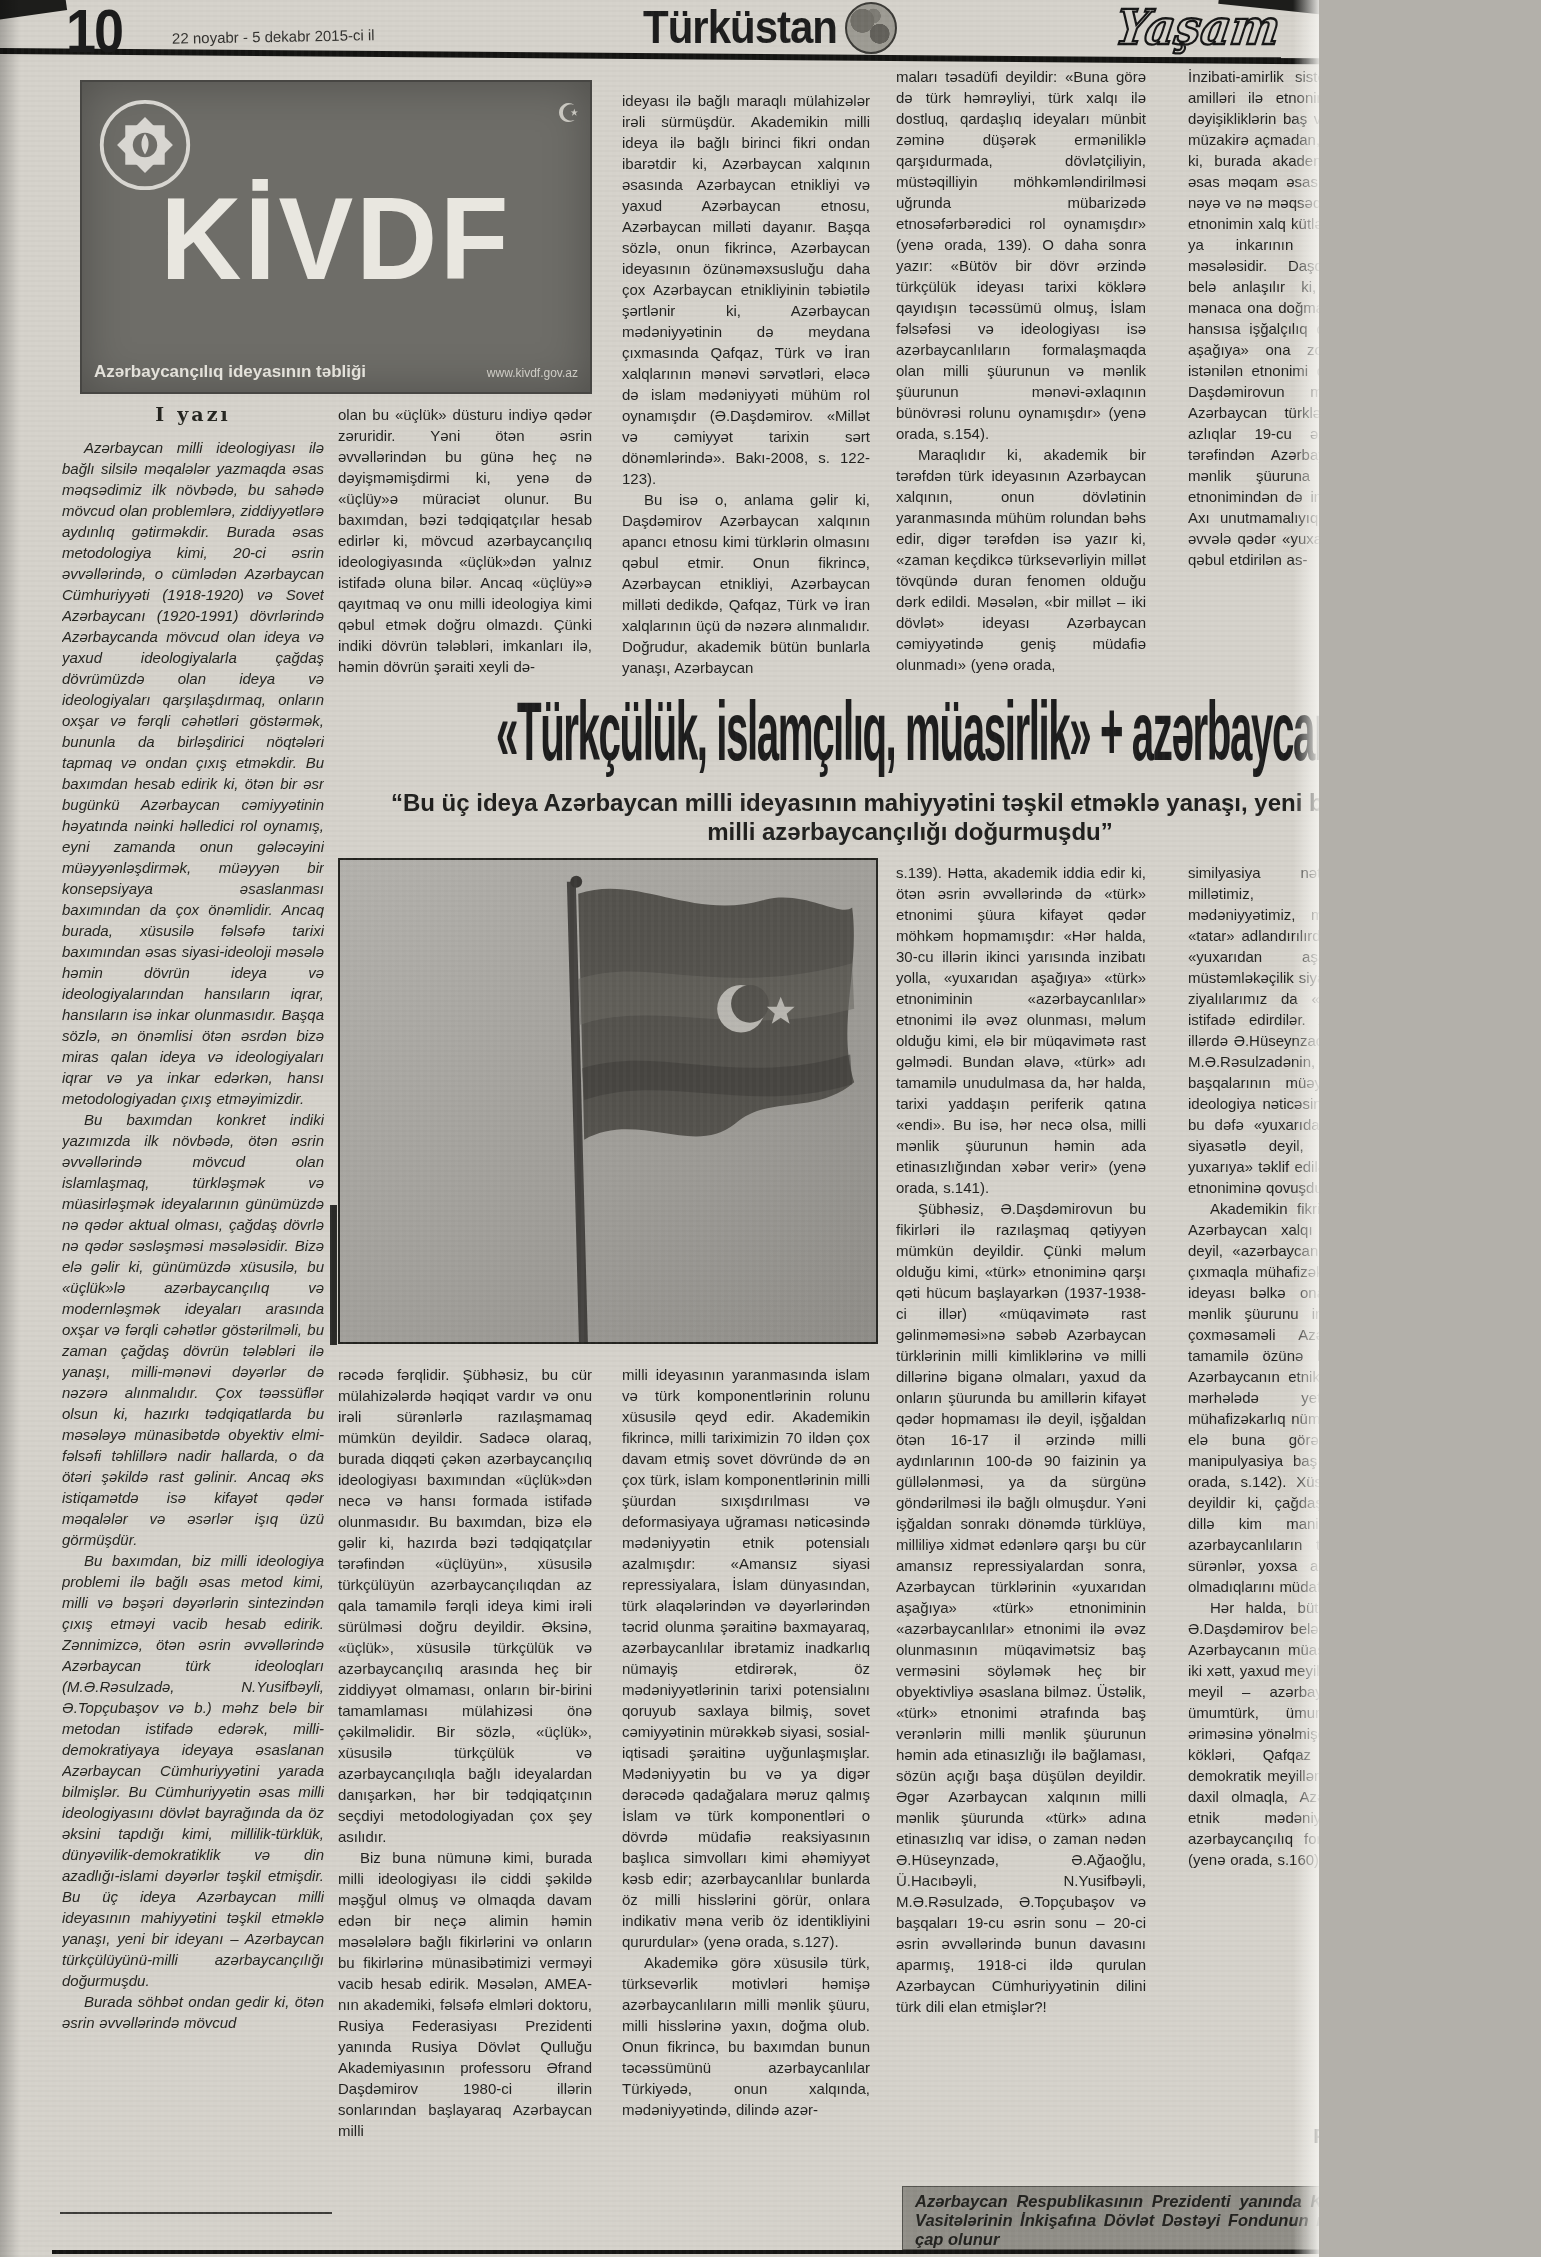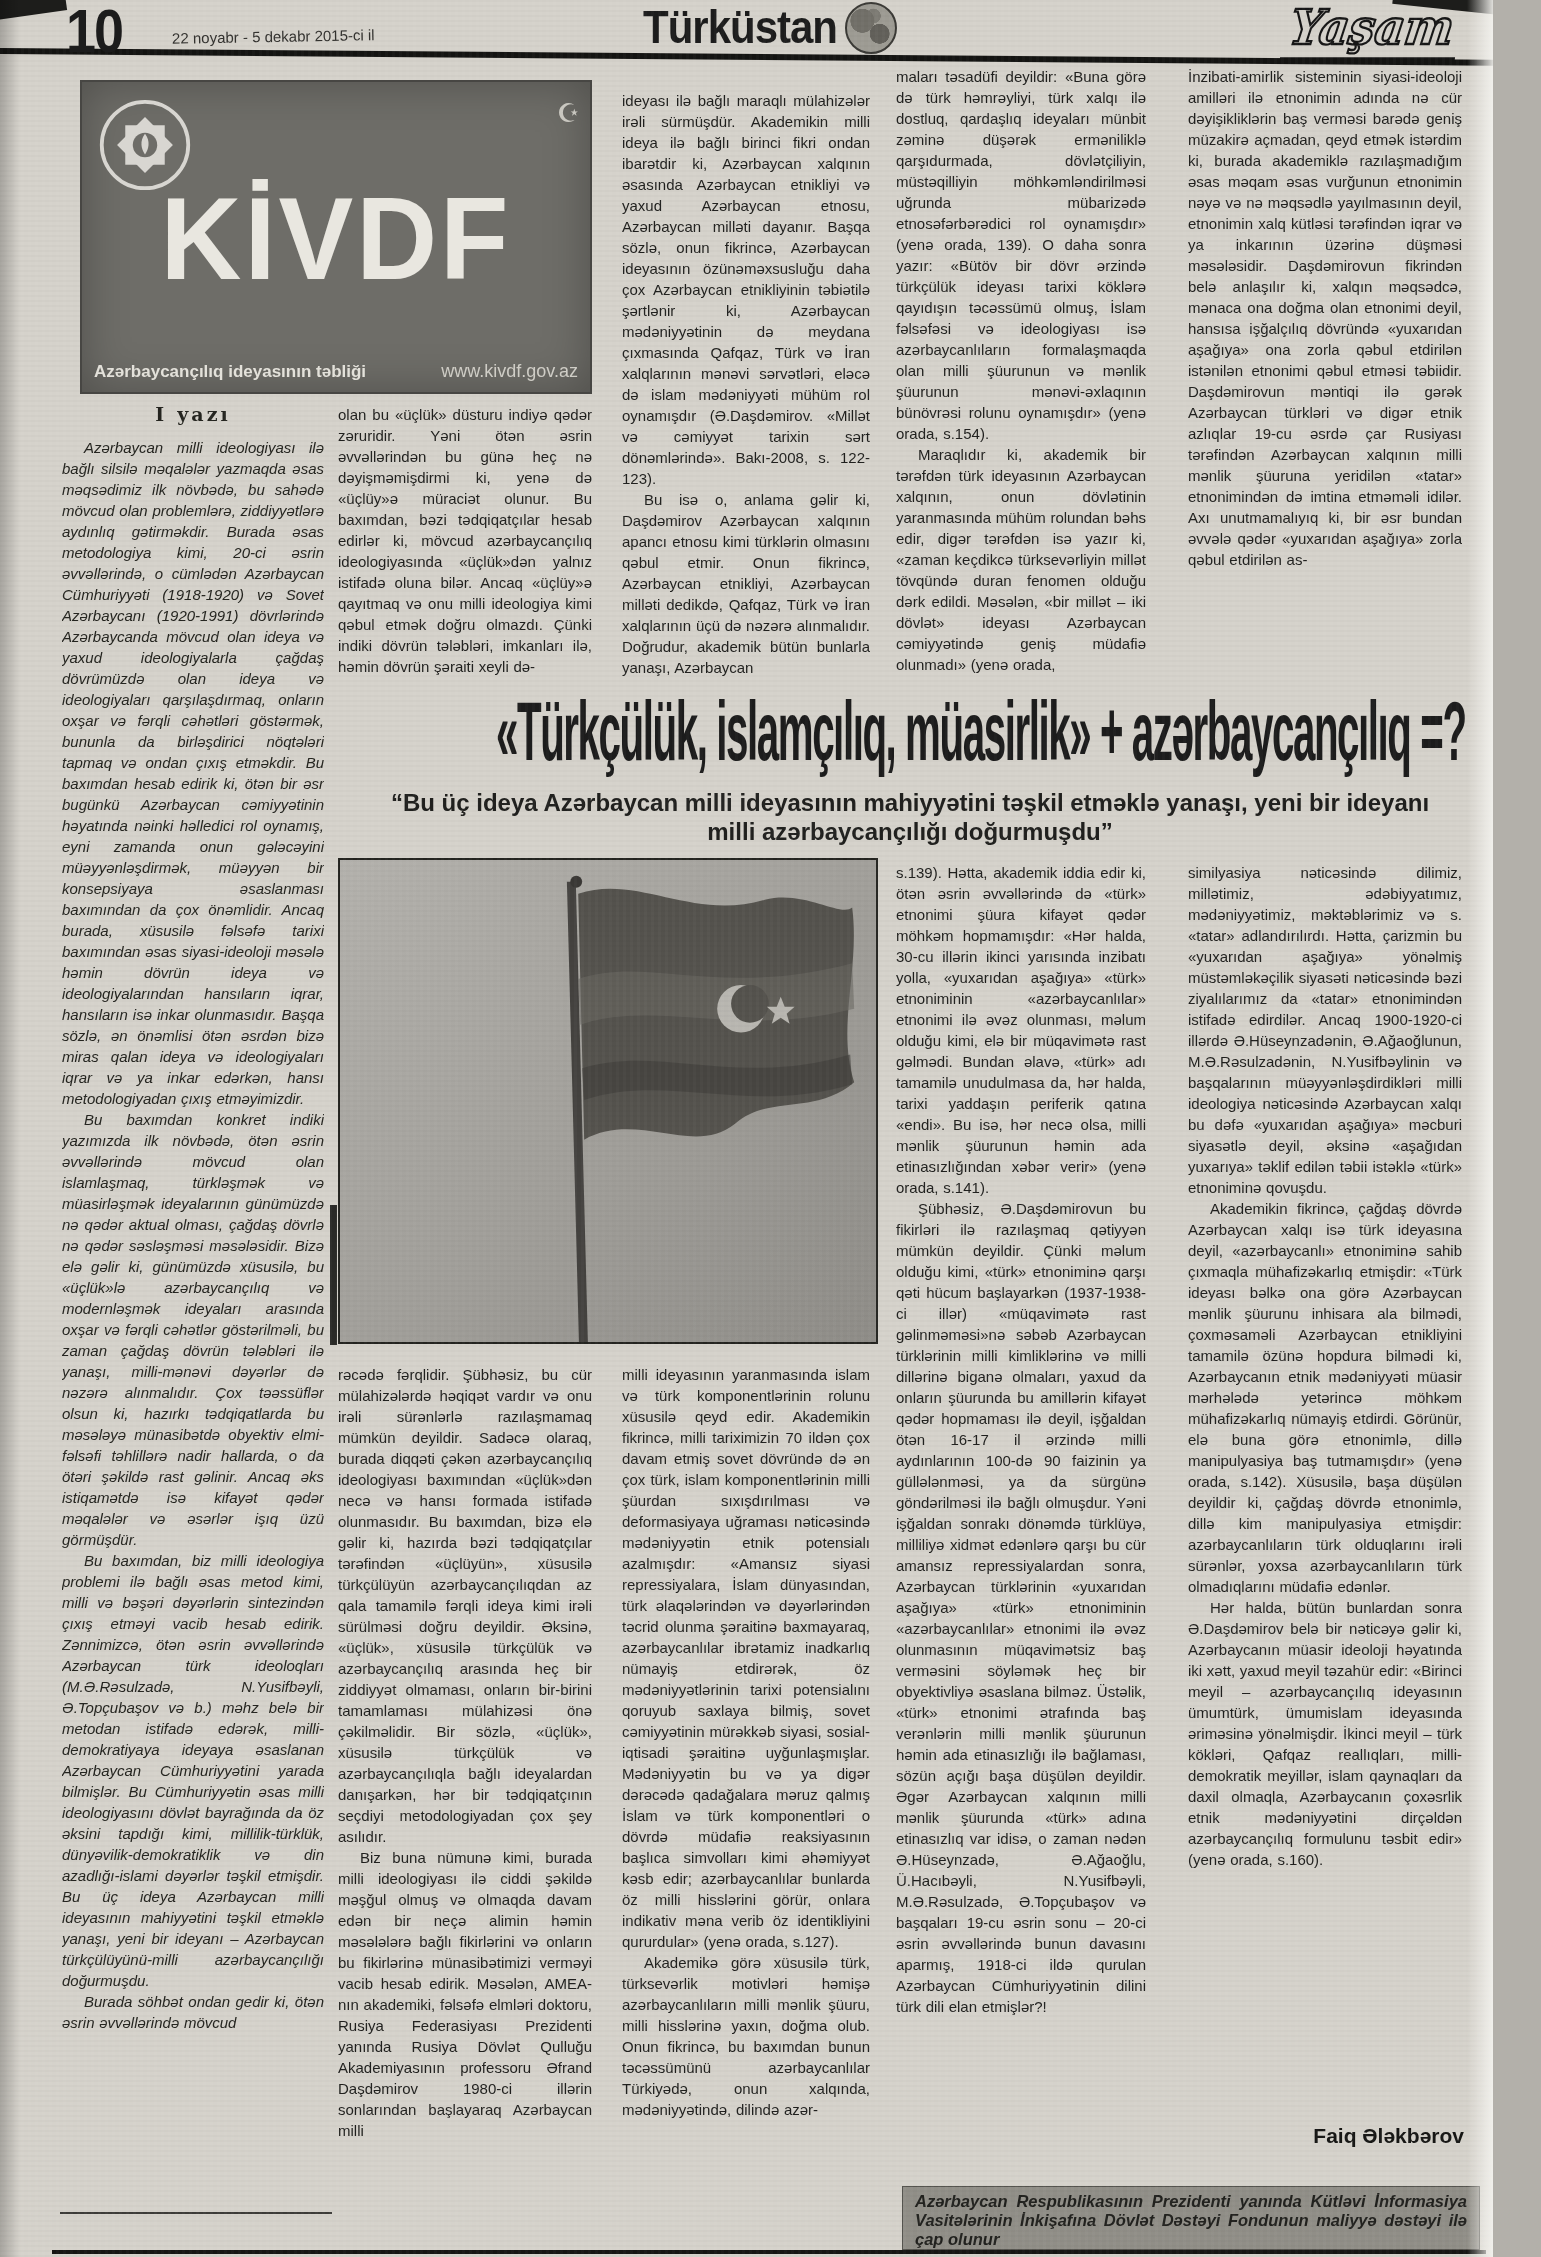--- a/index.html
+++ b/index.html
@@ -3,7 +3,7 @@
 <meta charset="utf-8">
 <style>
   html,body {margin:0; padding:0; background:#b3b0aa;}
-  .page {position:relative; width:1493px; height:2257px; background:#d5d2cb;
+  .page {position:relative; width:1319px; height:2257px; background:#d5d2cb;
          overflow:hidden; font-family:"Liberation Sans", sans-serif; color:#1c1c1c;}
   .page::after {content:""; position:absolute; inset:0; pointer-events:none;
      background: repeating-linear-gradient(0deg, rgba(0,0,0,0.018) 0 2px, transparent 2px 5px),

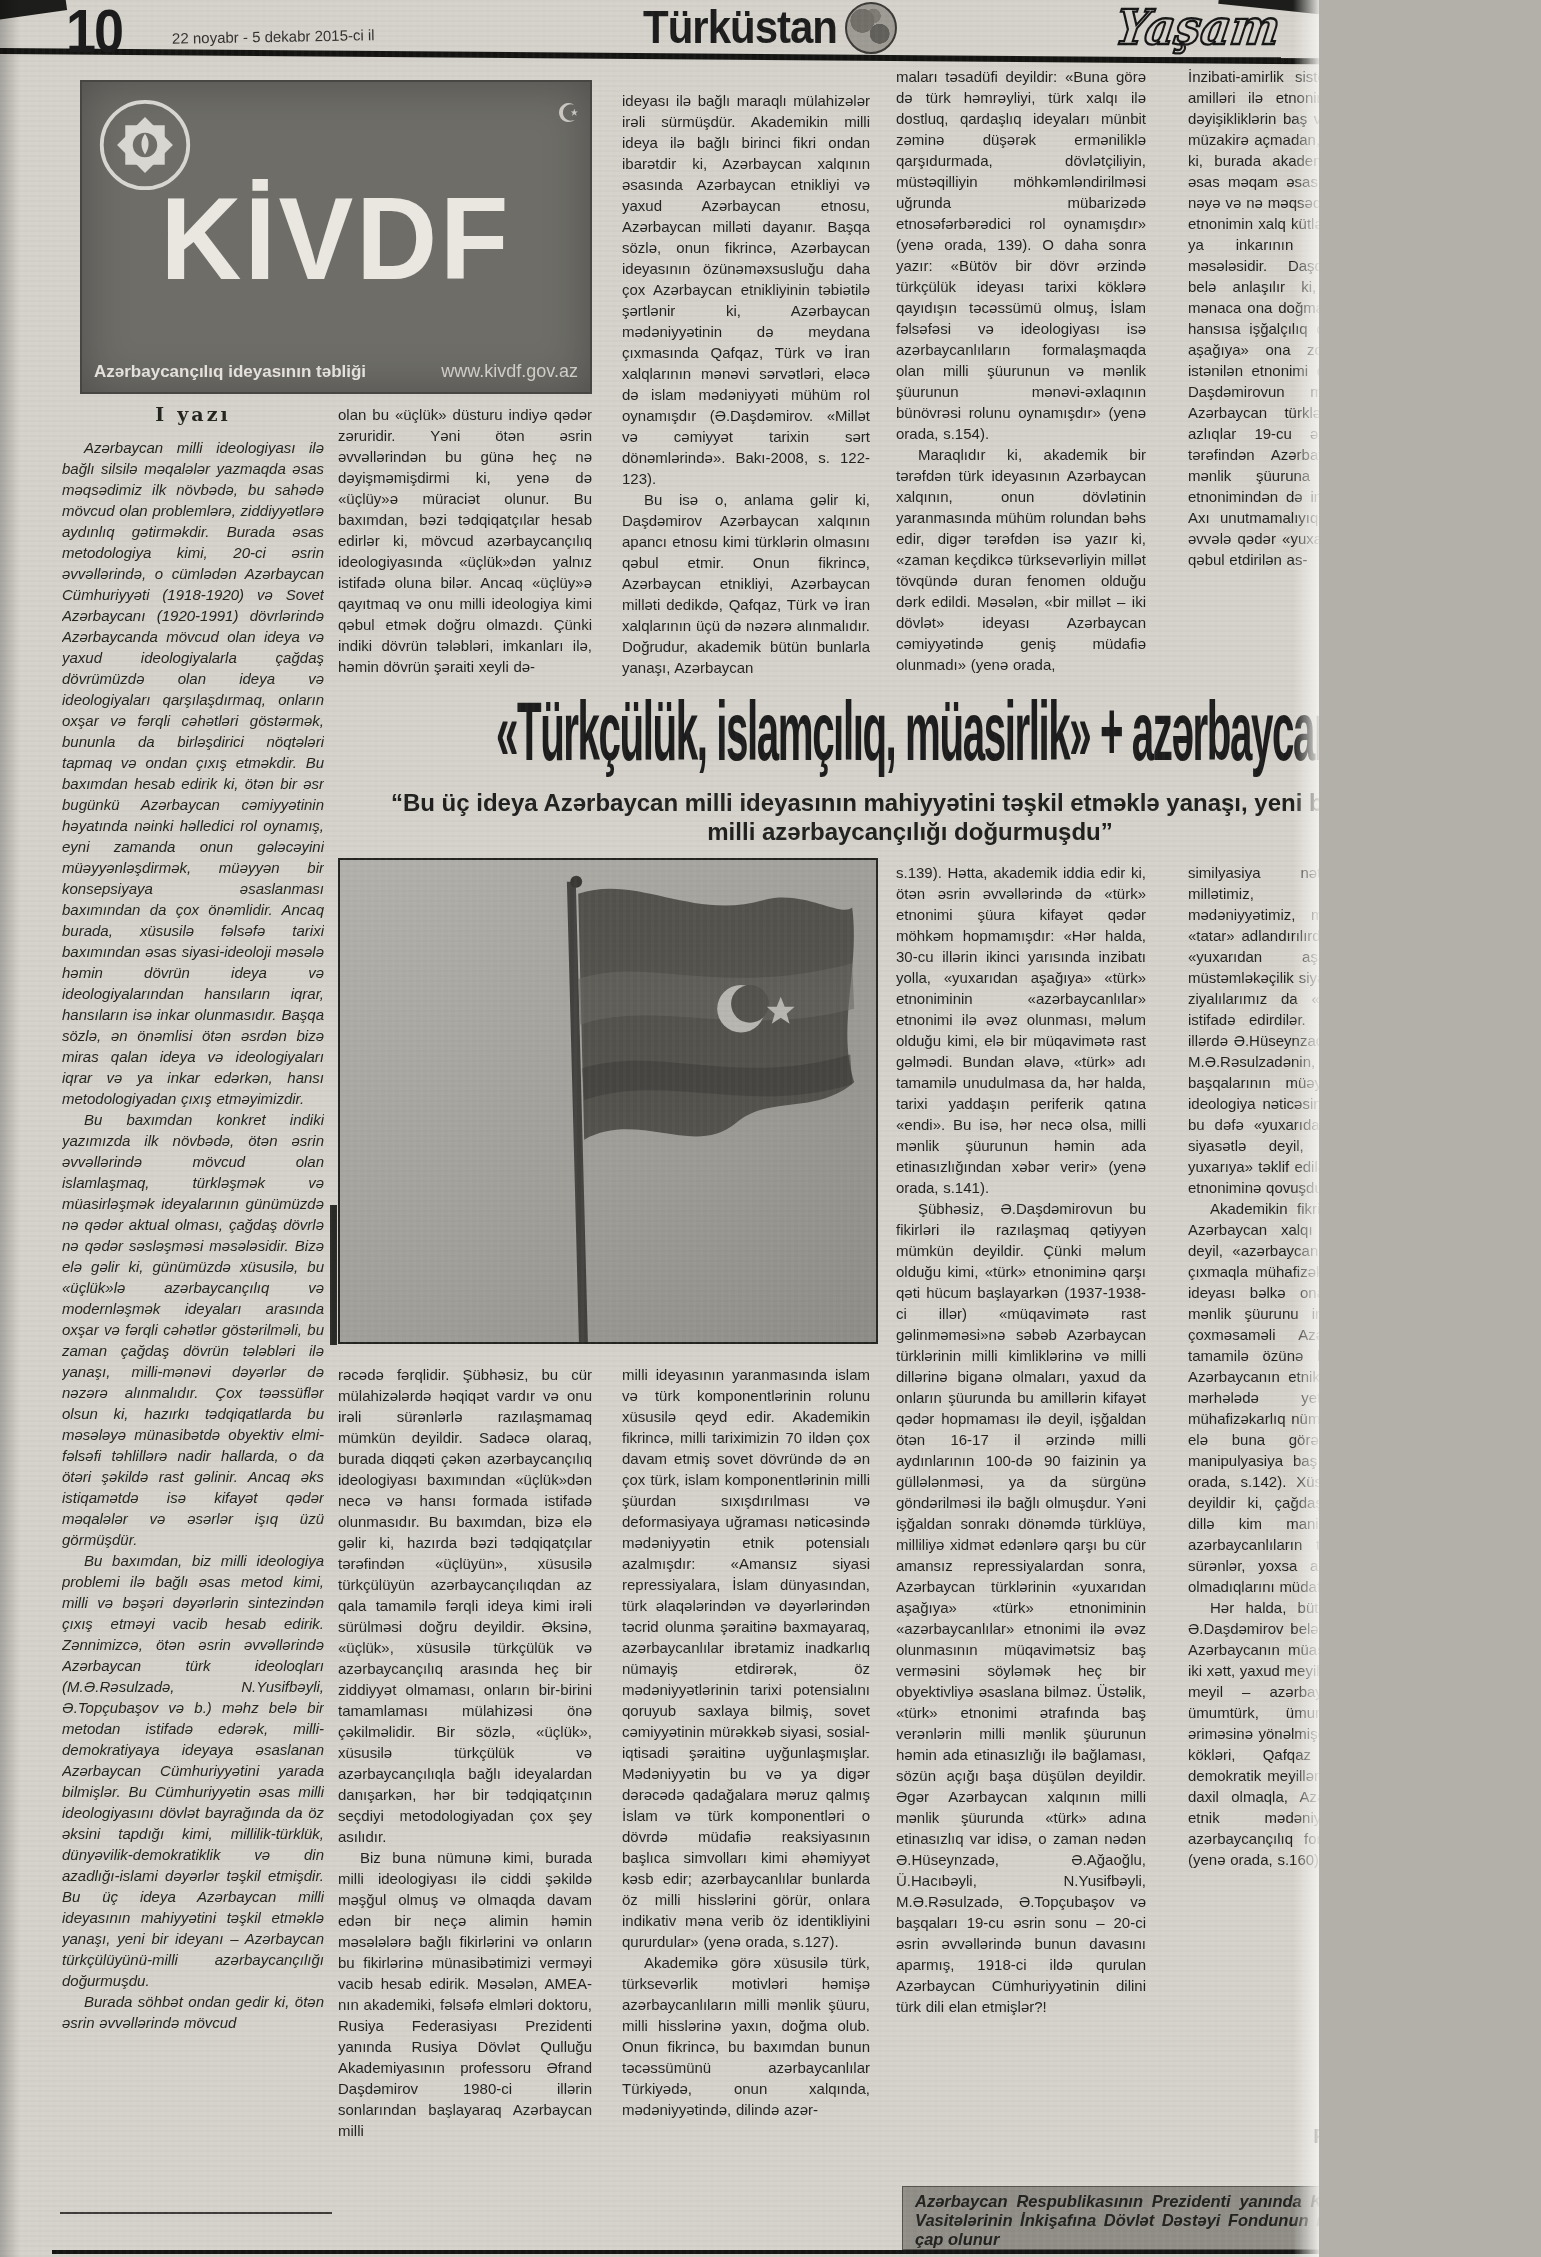--- a/index.html
+++ b/index.html
@@ -52,7 +52,7 @@
   .ad-bottom {position:absolute; left:12px; right:12px; bottom:10px; display:flex;
      justify-content:space-between; align-items:baseline; gap:8px;}
   .ad .slogan {font-size:17px; font-weight:bold; color:#e3e1da; white-space:nowrap;}
-  .ad .website {font-size:18px; color:#cfcdc6; white-space:nowrap;}
+  .ad .website {font-size:12px; color:#cfcdc6; white-space:nowrap;}
 
   
   .col {position:absolute; overflow:hidden; text-align:justify; font-size:15px;

